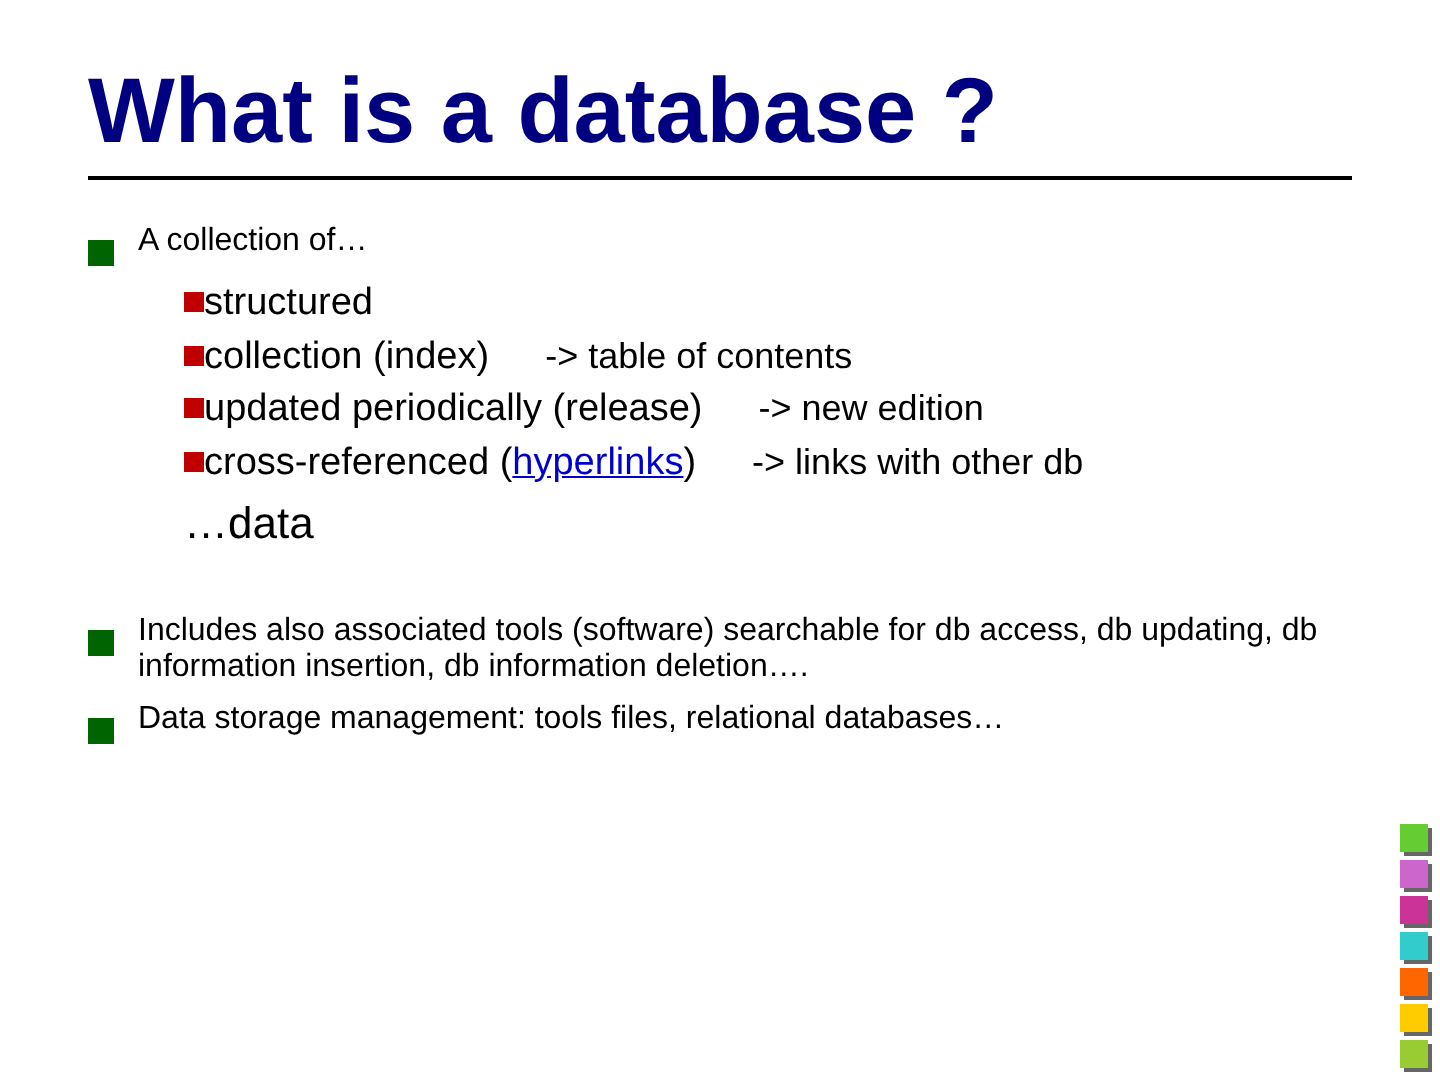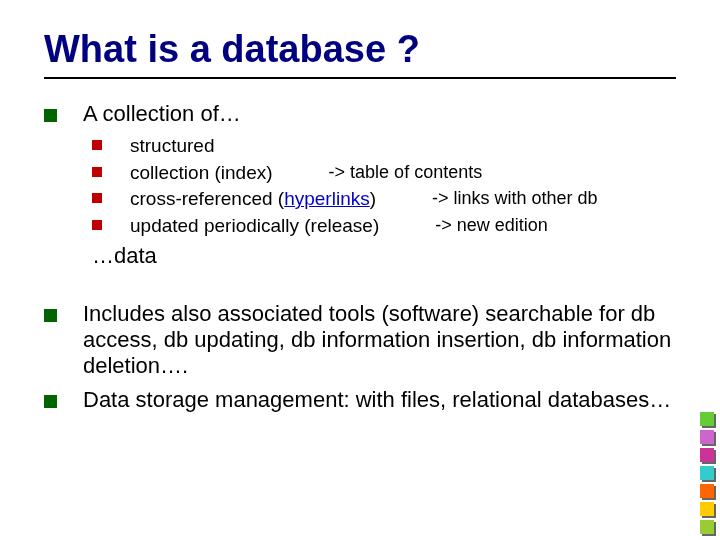--- a/index.html
+++ b/index.html
@@ -14,7 +14,7 @@
     padding: 28px 44px 20px 44px;
   }
   .title {
-    font-size: 38px;
+    font-size: 46px;
     font-weight: bold;
     color: #000080;
     margin-bottom: 6px;

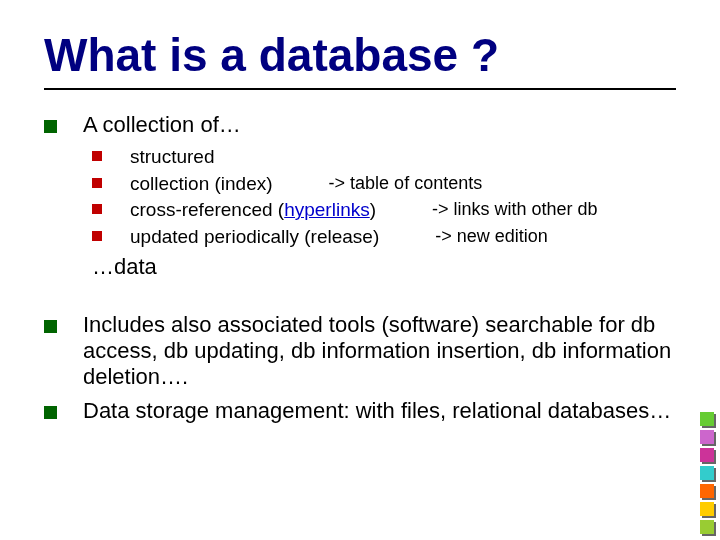--- a/index.html
+++ b/index.html
@@ -27,8 +27,8 @@
   .l1 {
     display: flex;
     align-items: flex-start;
-    gap: 26px;
-    font-size: 22px;
+    gap: 12px;
+    font-size: 16px;
     margin-bottom: 6px;
   }
   .l1 + .l1 { margin-top: 8px; }

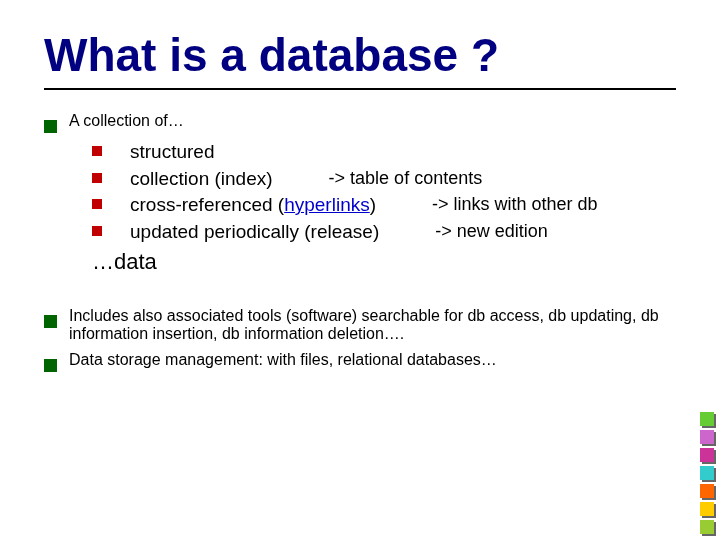--- a/index.html
+++ b/index.html
@@ -51,7 +51,7 @@
   .l2 {
     display: flex;
     align-items: flex-start;
-    gap: 28px;
+    gap: 0;
     font-size: 19px;
     line-height: 1.4;
   }

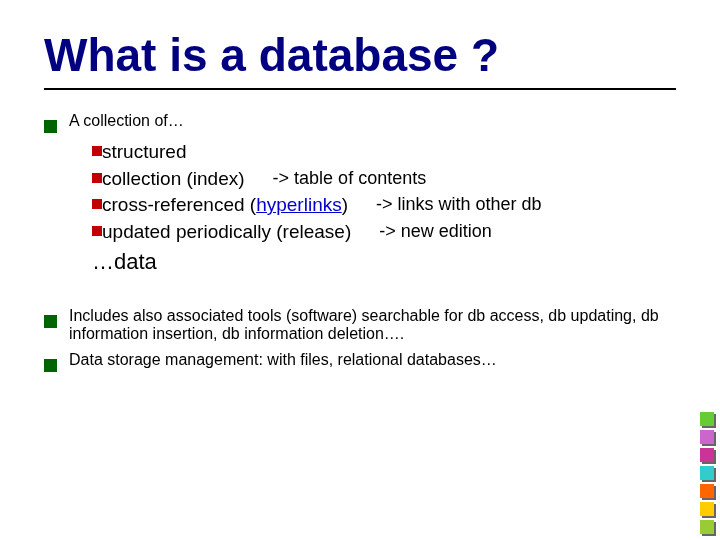--- a/index.html
+++ b/index.html
@@ -112,14 +112,14 @@
 
     <div class="l2">
       <div class="sq-sm"></div>
-      <div class="txt"><span>cross-referenced (</span><span class="link">hyperlinks</span><span>)</span></div>
-      <div class="annot-col">-&gt; links with other db</div>
+      <div class="txt">updated periodically (release)</div>
+      <div class="annot-col">-&gt; new edition</div>
     </div>
 
     <div class="l2">
       <div class="sq-sm"></div>
-      <div class="txt">updated periodically (release)</div>
-      <div class="annot-col">-&gt; new edition</div>
+      <div class="txt"><span>cross-referenced (</span><span class="link">hyperlinks</span><span>)</span></div>
+      <div class="annot-col">-&gt; links with other db</div>
     </div>
 
   </div>

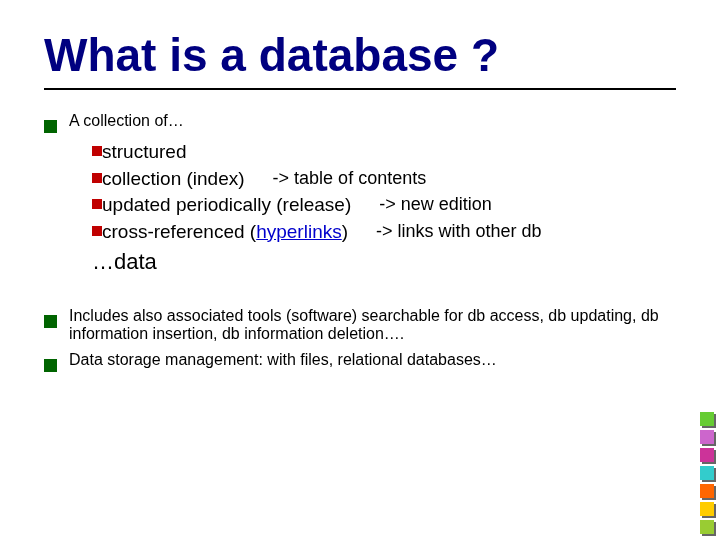--- a/index.html
+++ b/index.html
@@ -133,7 +133,7 @@
 
   <div class="l1">
     <div class="sq-lg"></div>
-    <div>Data storage management: with files, relational databases…</div>
+    <div>Data storage management: tools files, relational databases…</div>
   </div>
 
 </div>

